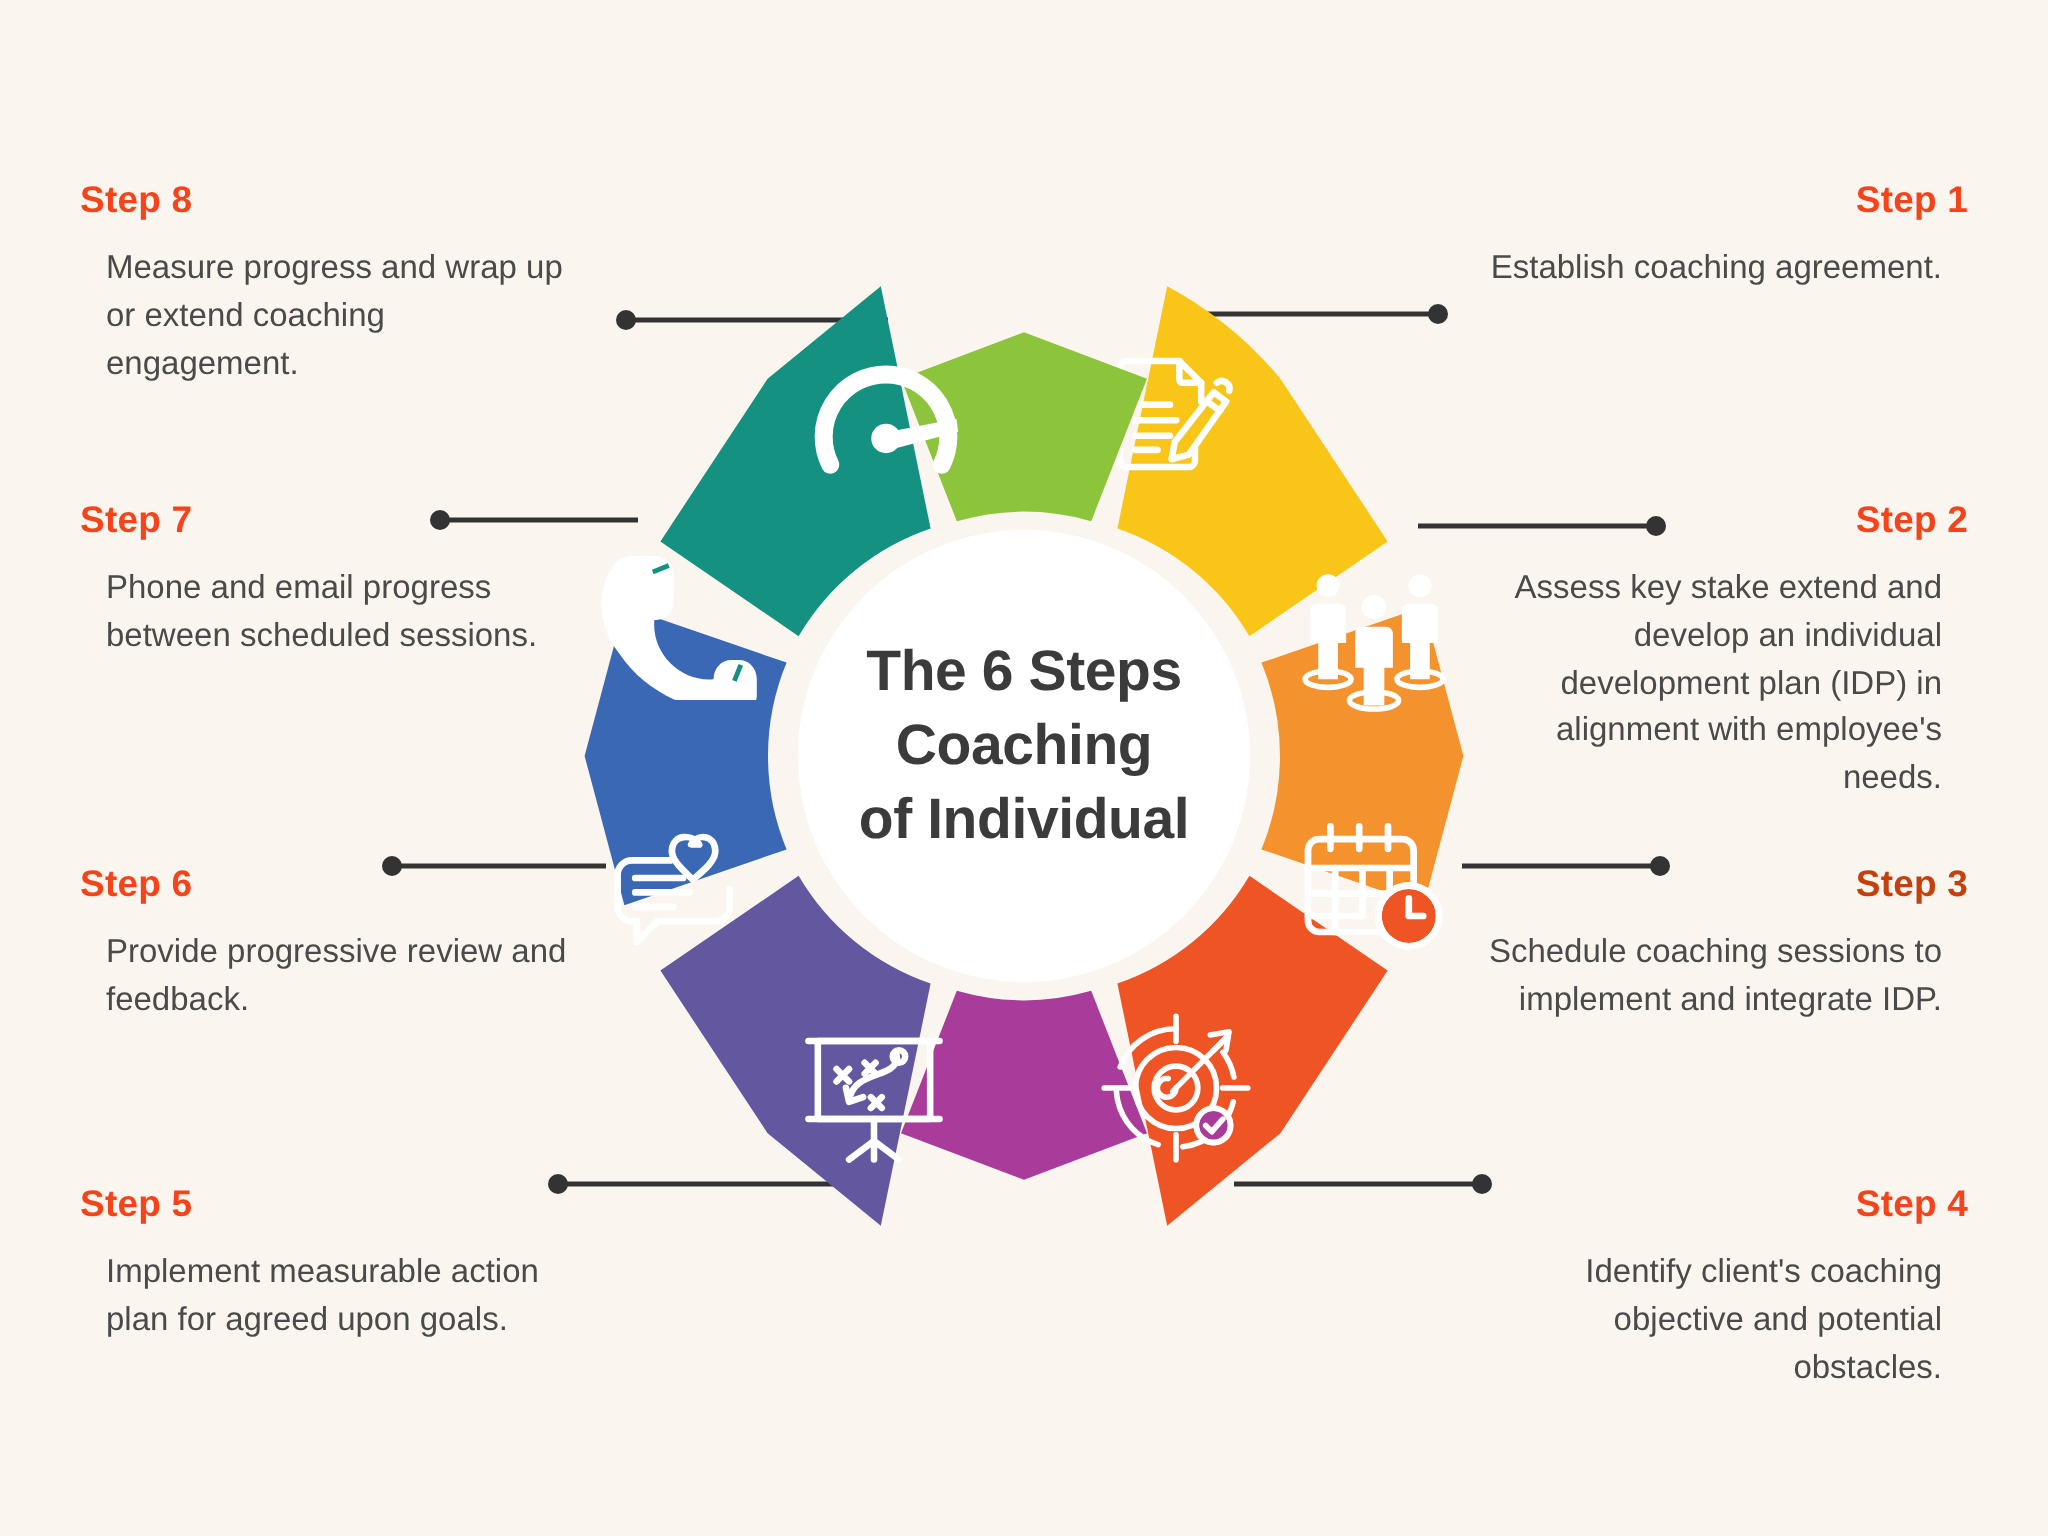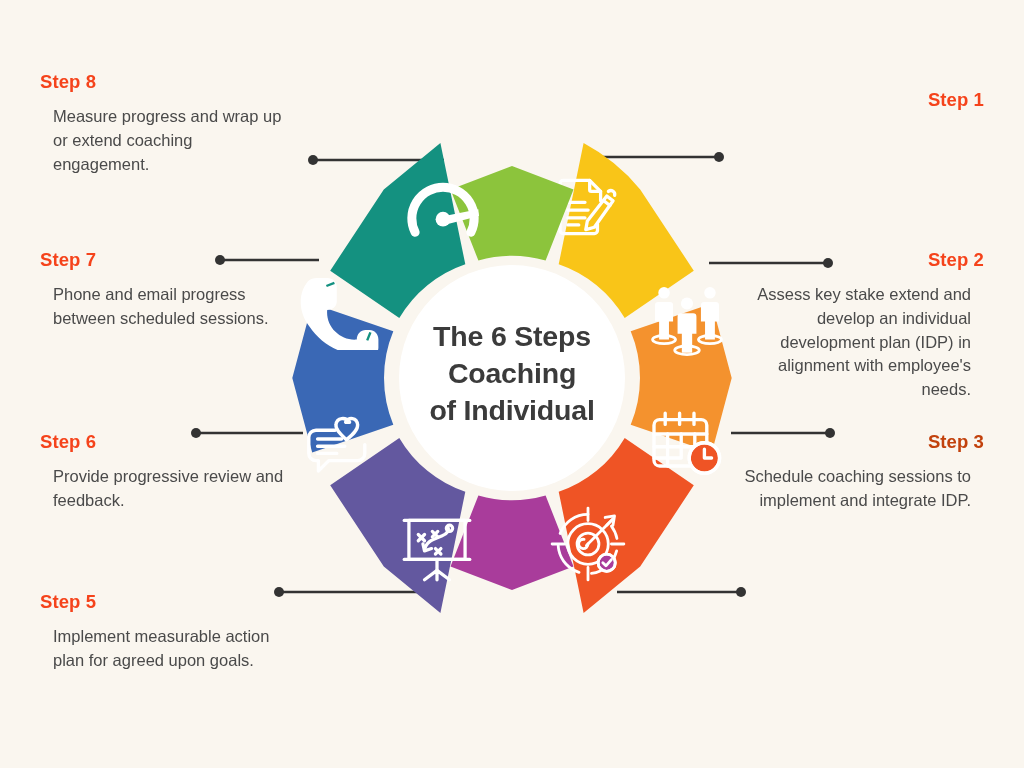--- a/index.html
+++ b/index.html
@@ -241,7 +241,7 @@
     <div>of Individual</div>
   </div>
 
-  <div class="callout left" style="left:40px; top:72px;">
+  <div class="callout left" style="left:40px; top:90px;">
     <p class="step-label" style="color: rgb(245, 67, 27);">Step 8</p>
     <p class="step-desc" style="color: rgb(74, 74, 74);">Measure progress and wrap up or extend coaching engagement.</p>
   </div>

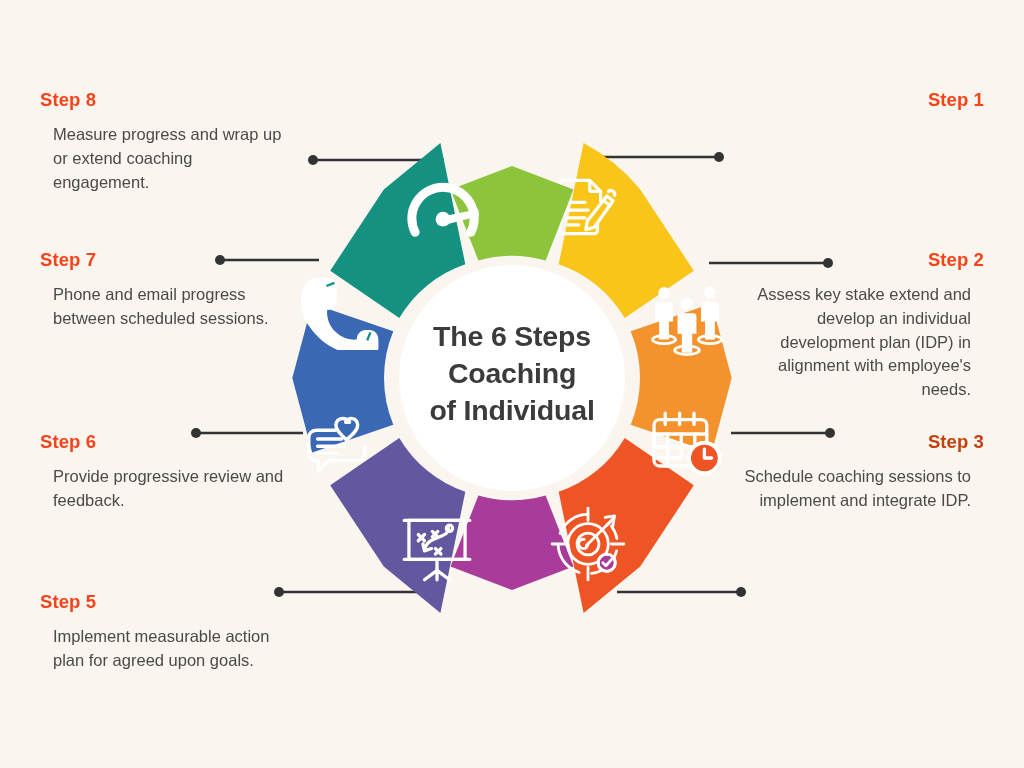--- a/index.html
+++ b/index.html
@@ -263,6 +263,7 @@
 
   <div class="callout right" style="left:724px; top:90px;">
     <p class="step-label" style="color: rgb(245, 67, 27);">Step 1</p>
+    <p class="step-desc" style="color: rgb(74, 74, 74);">Establish coaching agreement.</p>
   </div>
 
   <div class="callout right" style="left:724px; top:250px;">

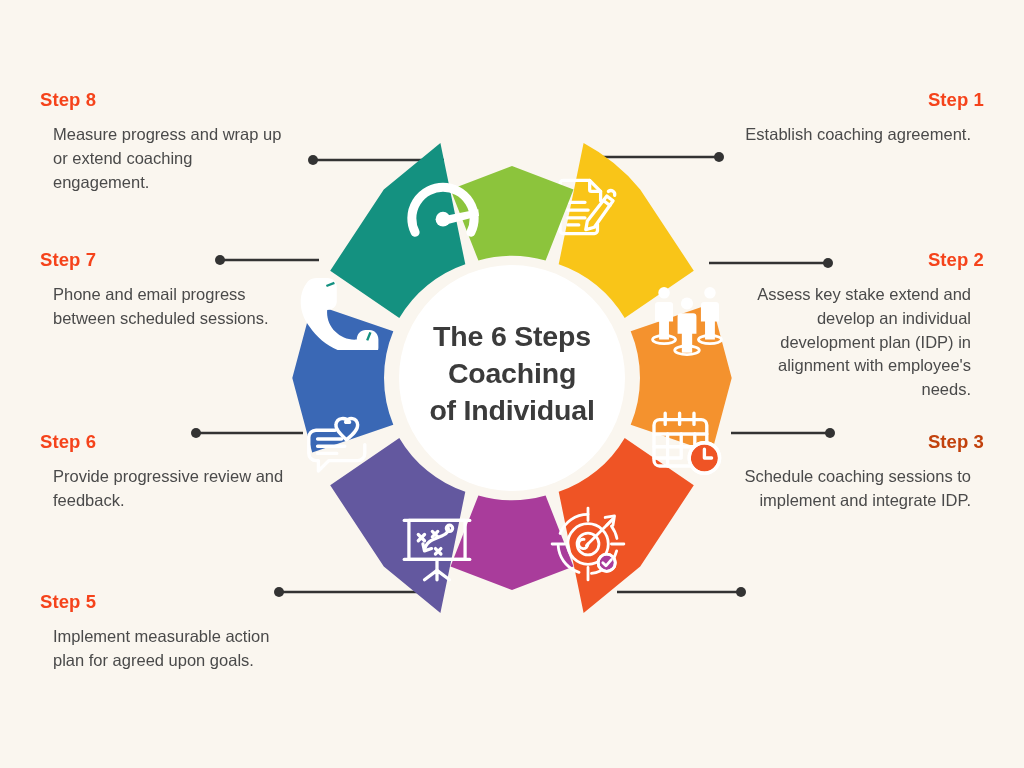--- a/index.html
+++ b/index.html
@@ -276,6 +276,10 @@
     <p class="step-desc" style="color: rgb(74, 74, 74);">Schedule coaching sessions to implement and integrate IDP.</p>
   </div>
 
+  <div class="callout right" style="left:724px; top:592px;">
+    <p class="step-label" style="color: rgb(245, 67, 27);">Step 4</p>
+    <p class="step-desc" style="color: rgb(74, 74, 74);">Identify client's coaching objective and potential obstacles.</p>
+  </div>
 
 </div>
 

